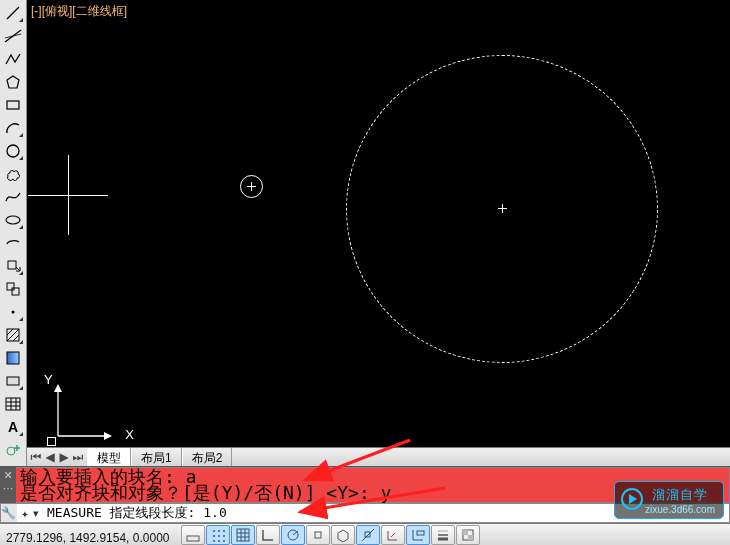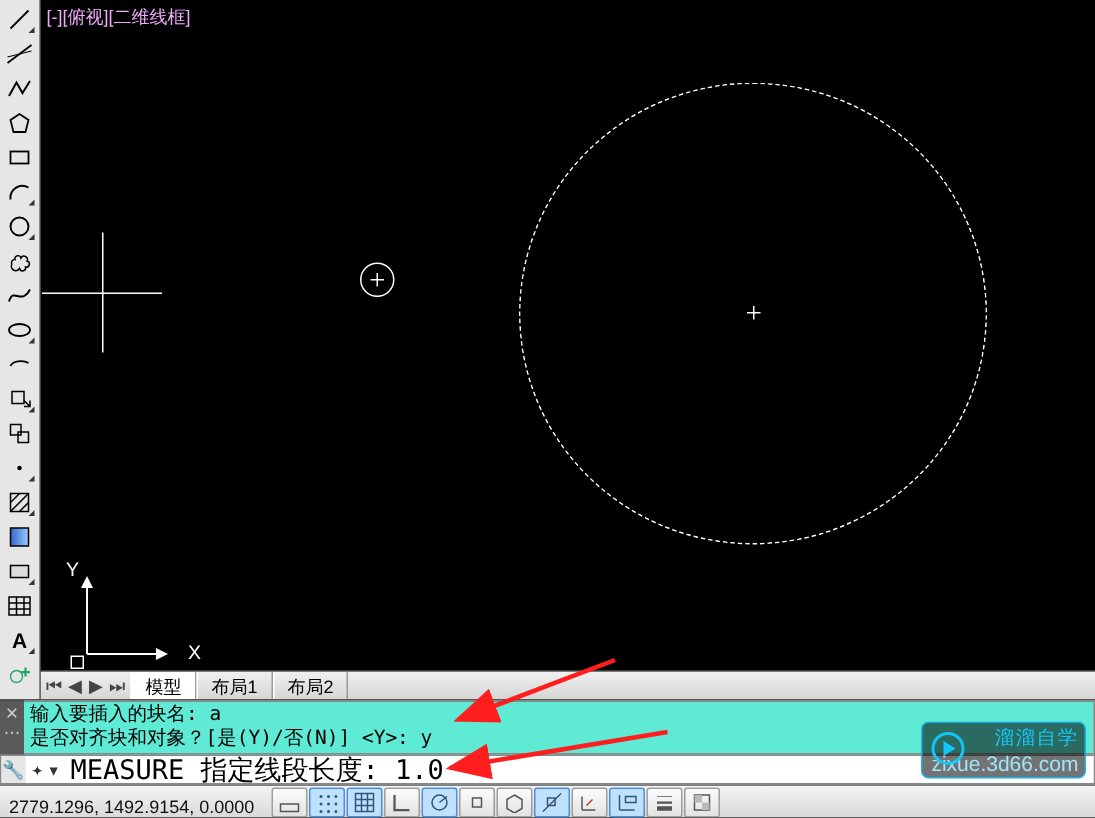--- a/index.html
+++ b/index.html
@@ -13,7 +13,7 @@
   .palette .tool .fly { position:absolute; right:1px; bottom:1px; width:0; height:0; border-right:4px solid #333; border-top:4px solid transparent; }
   
   .canvas-wrap { flex:1 1 auto; position:relative; background:#000; overflow:hidden; }
-  .view-label { position:absolute; left:4px; top:3px; color:#f0abfc; font-size:12px; }
+  .view-label { position:absolute; left:4px; top:3px; color:#fdba74; font-size:12px; }
   .crosshair { position:absolute; pointer-events:none; }
   .crosshair::before, .crosshair::after { content:""; position:absolute; background:#fff; }
   .crosshair::before { left:-40px; top:0; width:80px; height:1px; }

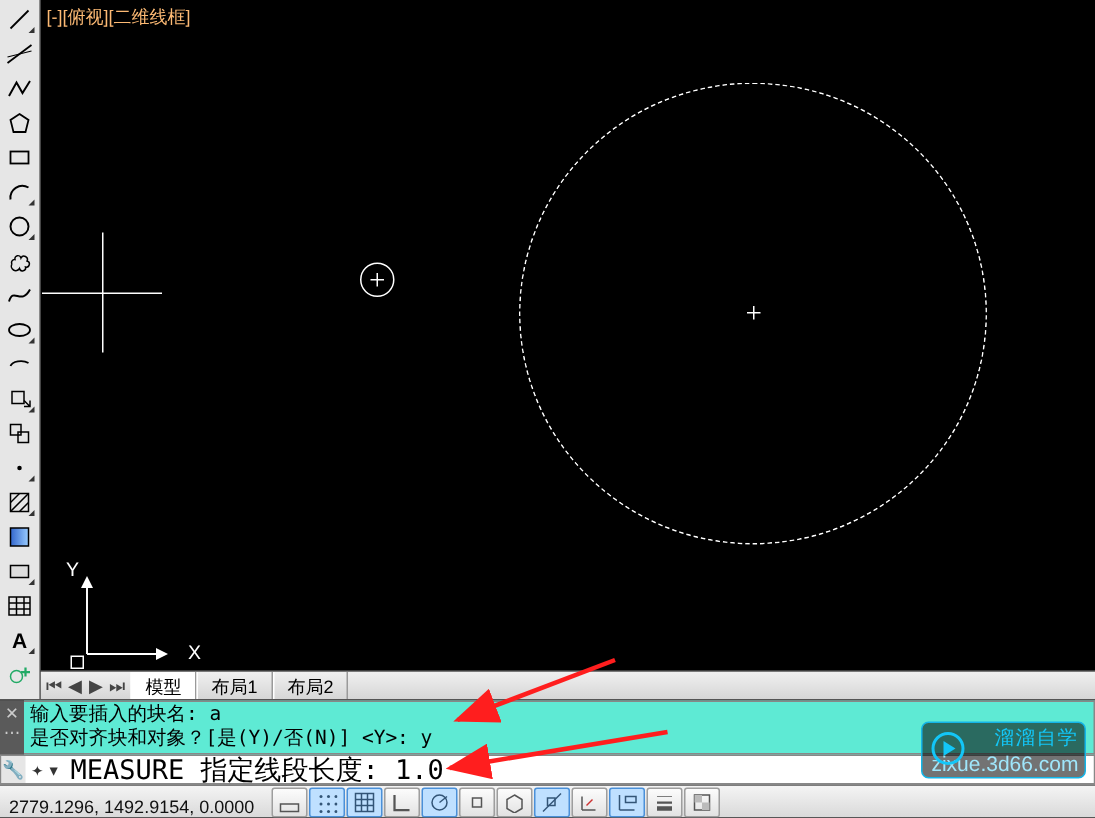--- a/index.html
+++ b/index.html
@@ -39,7 +39,7 @@
   .cmd { border-top:1px solid #555; }
   .cmd-hist { display:flex; }
   .cmd-hist .xbtn { width:16px; background:#5a5a5a; color:#ccc; text-align:center; font-size:11px; padding-top:2px; }
-  .cmd-hist .lines { flex:1; background:#5eead4; color:#000; font-family:"SimSun","MS Gothic",monospace; font-size:13px; padding:1px 4px; line-height:16px; border:1px solid #888; border-left:none; }
+  .cmd-hist .lines { flex:1; background:#ef4444; color:#000; font-family:"SimSun","MS Gothic",monospace; font-size:18px; padding:1px 4px; line-height:16px; border:1px solid #888; border-left:none; }
   .cmd-line { display:flex; align-items:center; background:#fff; border:1px solid #888; height:20px; }
   .cmd-line .wrench { width:16px; height:18px; background:#e6e6e6; display:flex; align-items:center; justify-content:center; color:#555; font-size:12px; }
   .cmd-line .caret { width:16px; text-align:center; color:#333; font-family:monospace; font-size:13px; }

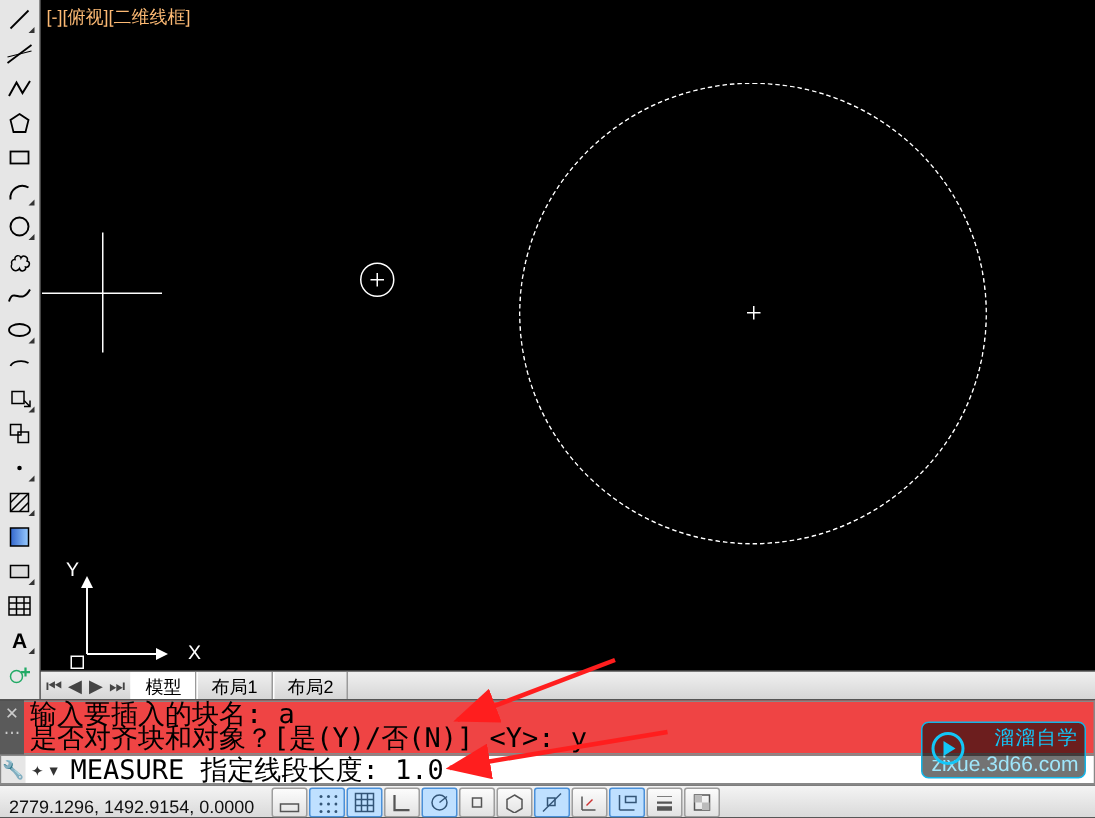--- a/index.html
+++ b/index.html
@@ -54,7 +54,7 @@
   
   .arrow { position:absolute; pointer-events:none; }
   
-  .wm { position:absolute; right:6px; bottom:26px; width:110px; height:38px; background:rgba(0,0,0,0.55); border:1.5px solid #13b5e8; border-radius:5px; display:flex; align-items:flex-end; justify-content:center; flex-direction:column; color:#13c6f7; padding:2px 4px; }
+  .wm { position:absolute; right:6px; bottom:26px; width:110px; height:38px; background:rgba(0,0,0,0.55); border:1.5px solid #13b5e8; border-radius:5px; display:flex; align-items:center; justify-content:center; flex-direction:column; color:#13c6f7; padding:2px 4px; }
   .wm .play { position:absolute; left:6px; top:6px; width:22px; height:22px; border:2px solid #13c6f7; border-radius:50%; display:flex; align-items:center; justify-content:center; }
   .wm .play::after { content:""; border-left:8px solid #13c6f7; border-top:5px solid transparent; border-bottom:5px solid transparent; margin-left:2px; }
   .wm .t1 { margin-left:22px; font-size:13px; letter-spacing:1px; }

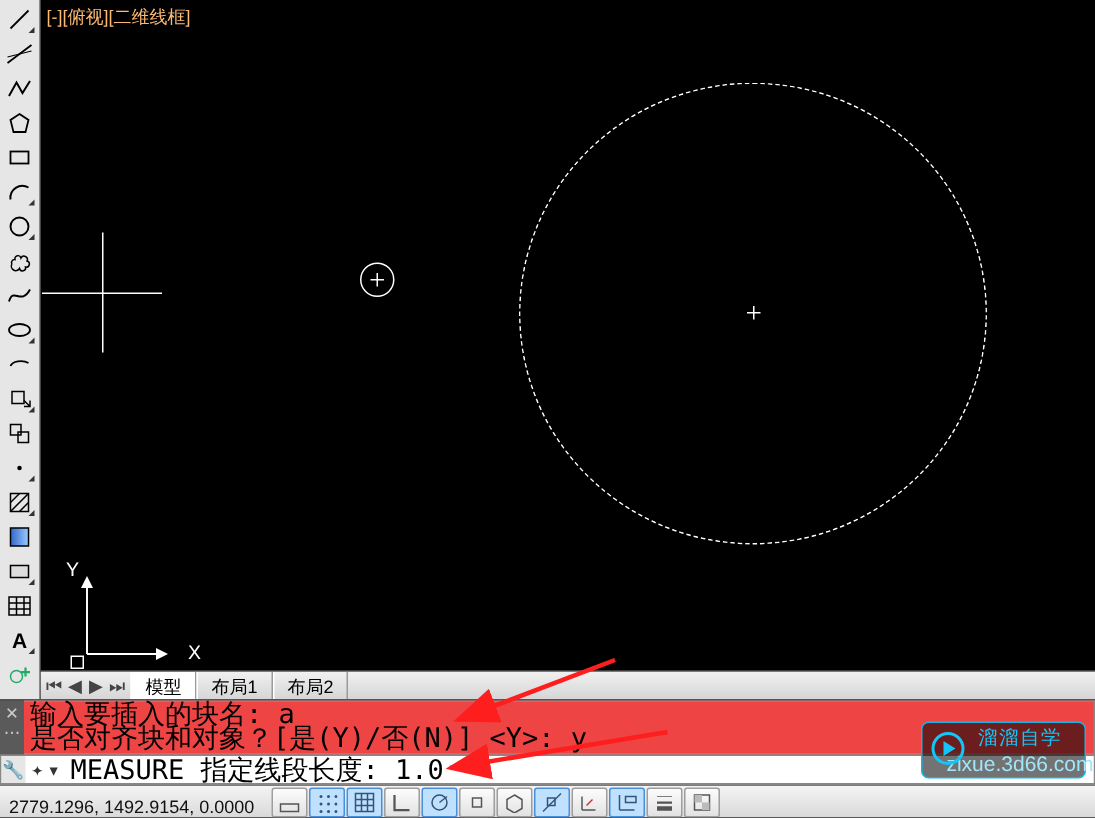--- a/index.html
+++ b/index.html
@@ -44,7 +44,7 @@
   .cmd-line .wrench { width:16px; height:18px; background:#e6e6e6; display:flex; align-items:center; justify-content:center; color:#555; font-size:12px; }
   .cmd-line .caret { width:16px; text-align:center; color:#333; font-family:monospace; font-size:13px; }
   .cmd-line .chev { width:12px; color:#333; font-size:11px; }
-  .cmd-line input { flex:1; border:none; outline:none; font-family:"SimSun",monospace; font-size:18px; height:18px; padding-left:2px; }
+  .cmd-line input { flex:1; border:none; outline:none; font-family:"SimSun",monospace; font-size:13px; height:18px; padding-left:2px; }
   
   .status { height:22px; background:linear-gradient(#f4f4f4,#d9d9d9); border-top:1px solid #7d7d7d; display:flex; align-items:flex-end; font-size:12px; }
   .coords { padding:0 6px; color:#111; min-width:180px; }

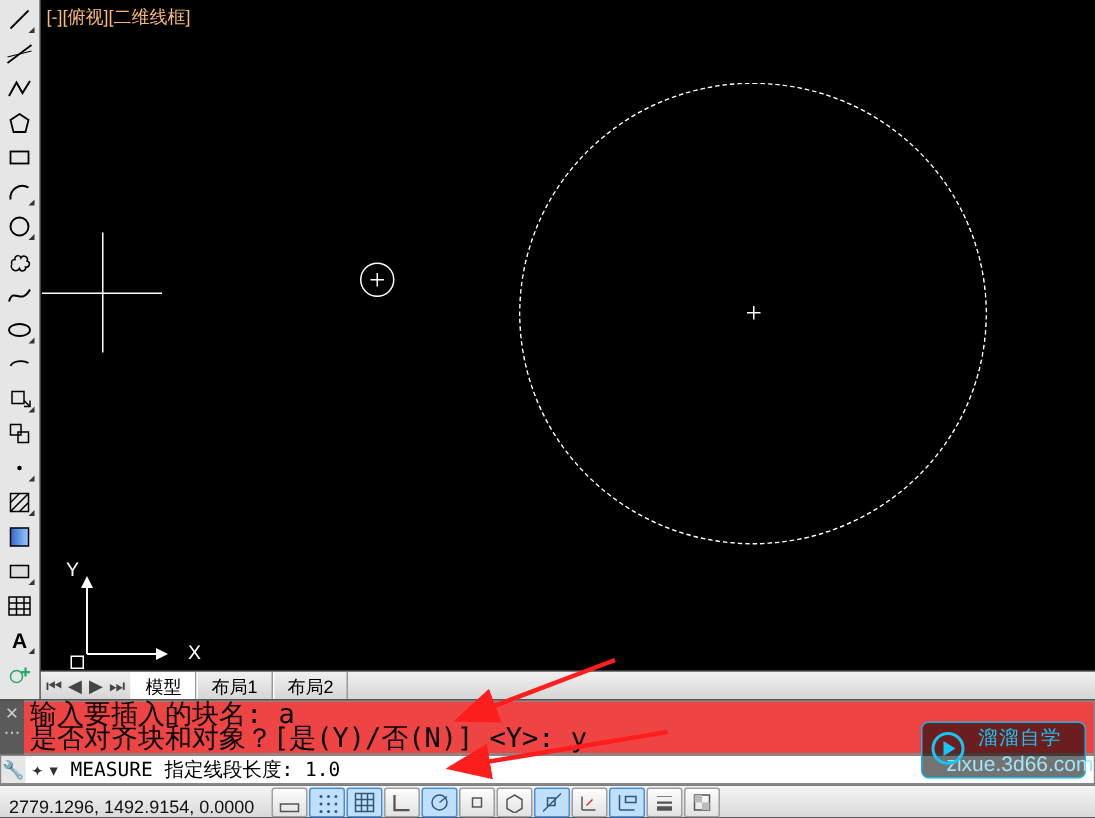--- a/index.html
+++ b/index.html
@@ -58,7 +58,7 @@
   .wm .play { position:absolute; left:6px; top:6px; width:22px; height:22px; border:2px solid #13c6f7; border-radius:50%; display:flex; align-items:center; justify-content:center; }
   .wm .play::after { content:""; border-left:8px solid #13c6f7; border-top:5px solid transparent; border-bottom:5px solid transparent; margin-left:2px; }
   .wm .t1 { margin-left:22px; font-size:13px; letter-spacing:1px; }
-  .wm .t2 { margin-left:22px; font-size:14px; color:#9fe6fb; }
+  .wm .t2 { margin-left:22px; font-size:10px; color:#9fe6fb; }
 </style>
 </head>
 <body>

